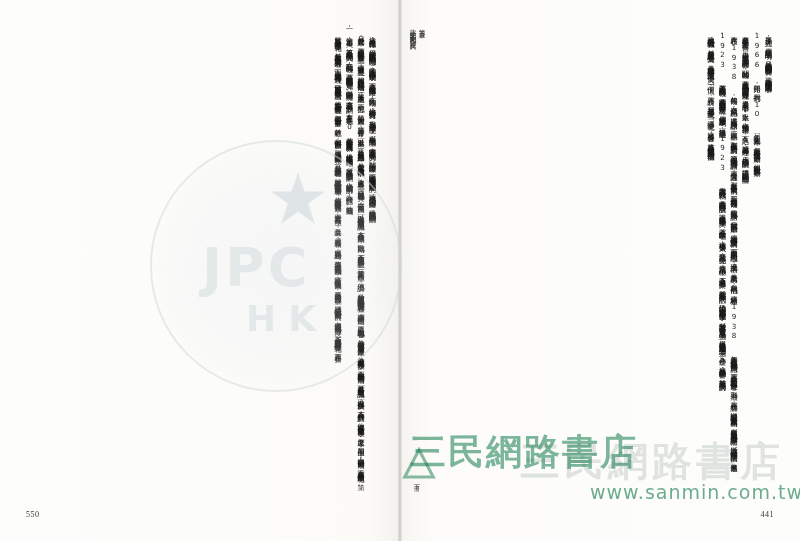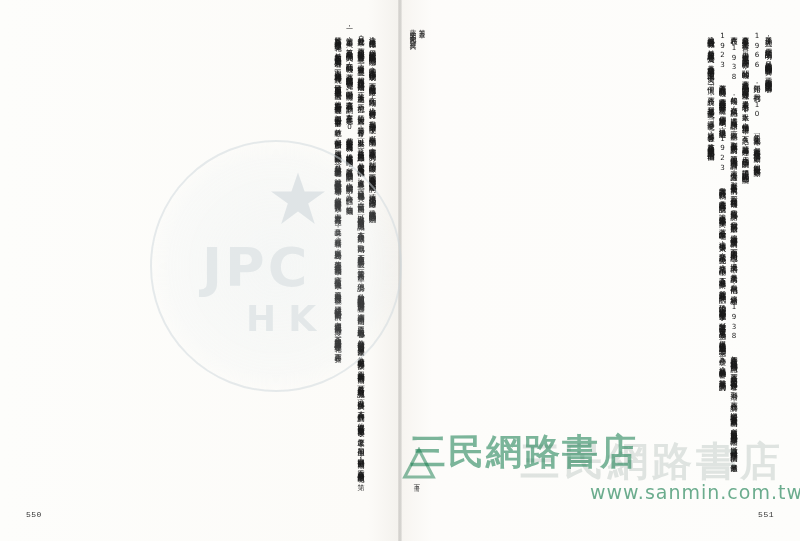--- a/index.html
+++ b/index.html
@@ -91,7 +91,7 @@
   .folio {
     position: absolute;
     bottom: 22px;
-    font-family: Liberation Mono, monospace;
+    font-family: Liberation Serif, serif;
     font-size: 8px;
     color: #333;
     letter-spacing: 0.5px;

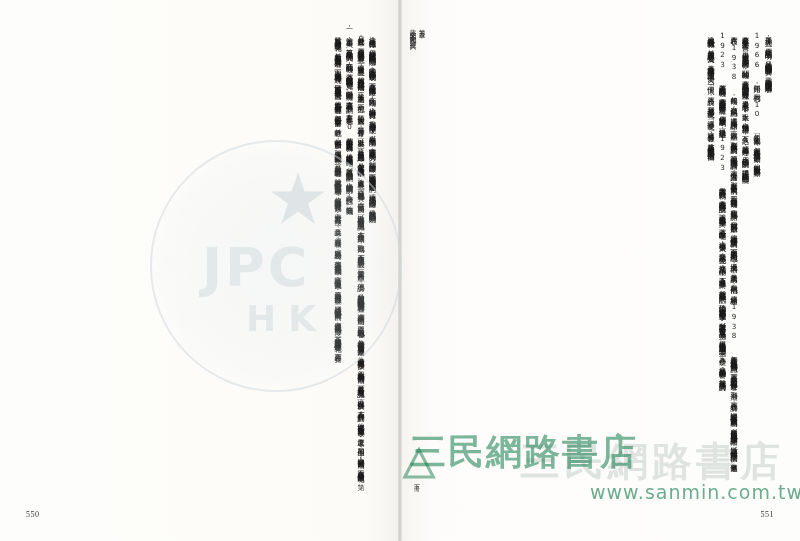--- a/index.html
+++ b/index.html
@@ -233,7 +233,7 @@
       <p>1923 年蔣介石在蘇聯的時候，共產國際原然想給蔣介石參加共產黨，你們幾道這最事嗎？可給沒聽說過，1923 年我講蔣介石的原稿，共產國際找蔣介石說話，說蔣先生你是不是參加中共？蔣介石說印答不呢？這道個事情太大，我要請示孫先生，他要請示孫中山，蔣介石沒有參加中共，我想蔣介石參加不共的話，恐怕中國近代史的歷史是完全變樣子了，所以我說蔣介石一度走近了馬克思主義，但是像後他還是離開了馬克思主義。為什麼？這就是基督教的影響，就是下面我要講的。</p>
       <p>他說基督教講愛我你，基督教的思想核心是「愛人」，共產黨稿階級鬥爭是主張「恨人」一個「愛人」，一個「恨人」，蔣介石說，我是是選擇「愛人」呢！選擇「愛」呢？這樣了基督教，這是蔣介石最後離開馬克思主義的一個理由。</p>
     </div>
-    <div class="folio folio-right">551</div>
+    <div class="folio folio-right">441</div>
   </div>
 
   <div class="chapter-mark">

